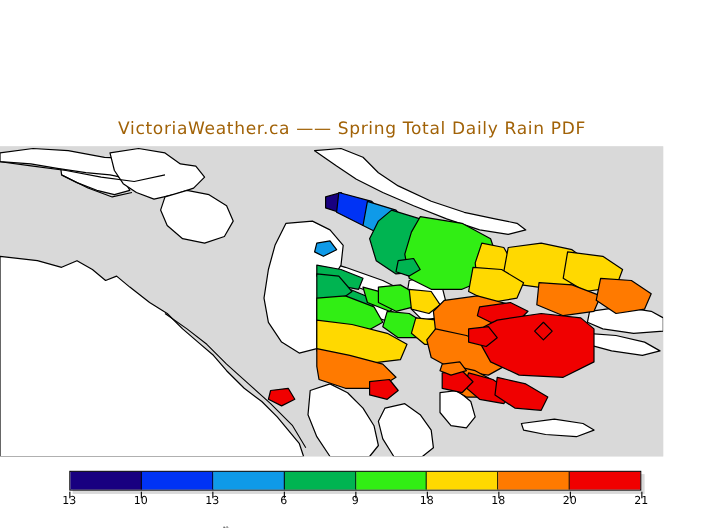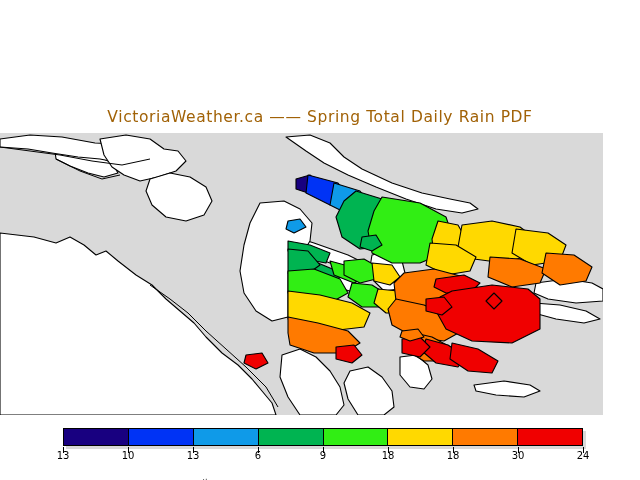--- a/index.html
+++ b/index.html
@@ -212,7 +212,7 @@
         <div class="lb" style="left: 323px;">9</div>
         <div class="lb" style="left: 388px; text-align: center;">18</div>
         <div class="lb" style="left: 453px;">18</div>
-        <div class="lb" style="left: 518px;">30</div>
+        <div class="lb" style="left: 518px;">20</div>
         <div class="lb" style="left: 583px;">24</div>
       </div>
     <div id="cb-caption">

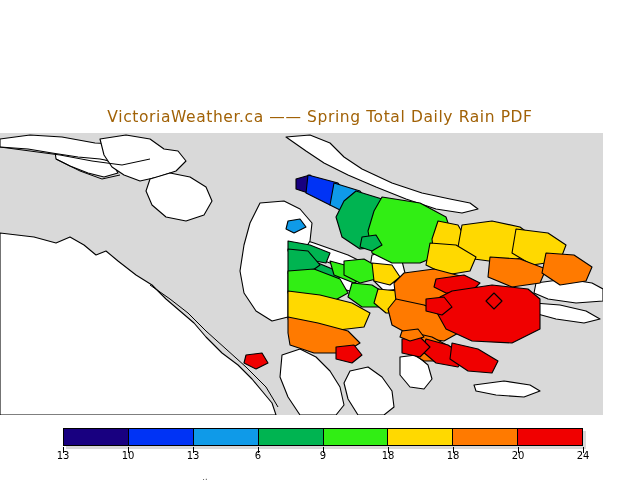--- a/index.html
+++ b/index.html
@@ -213,7 +213,7 @@
         <div class="lb" style="left: 388px; text-align: center;">18</div>
         <div class="lb" style="left: 453px;">18</div>
         <div class="lb" style="left: 518px;">20</div>
-        <div class="lb" style="left: 583px;">24</div>
+        <div class="lb" style="left: 583px;">21</div>
       </div>
     <div id="cb-caption">
       <span>99</span><sup>th</sup><span> percentile of daily rain (mm/day) on 2026-Apr-20</span>

